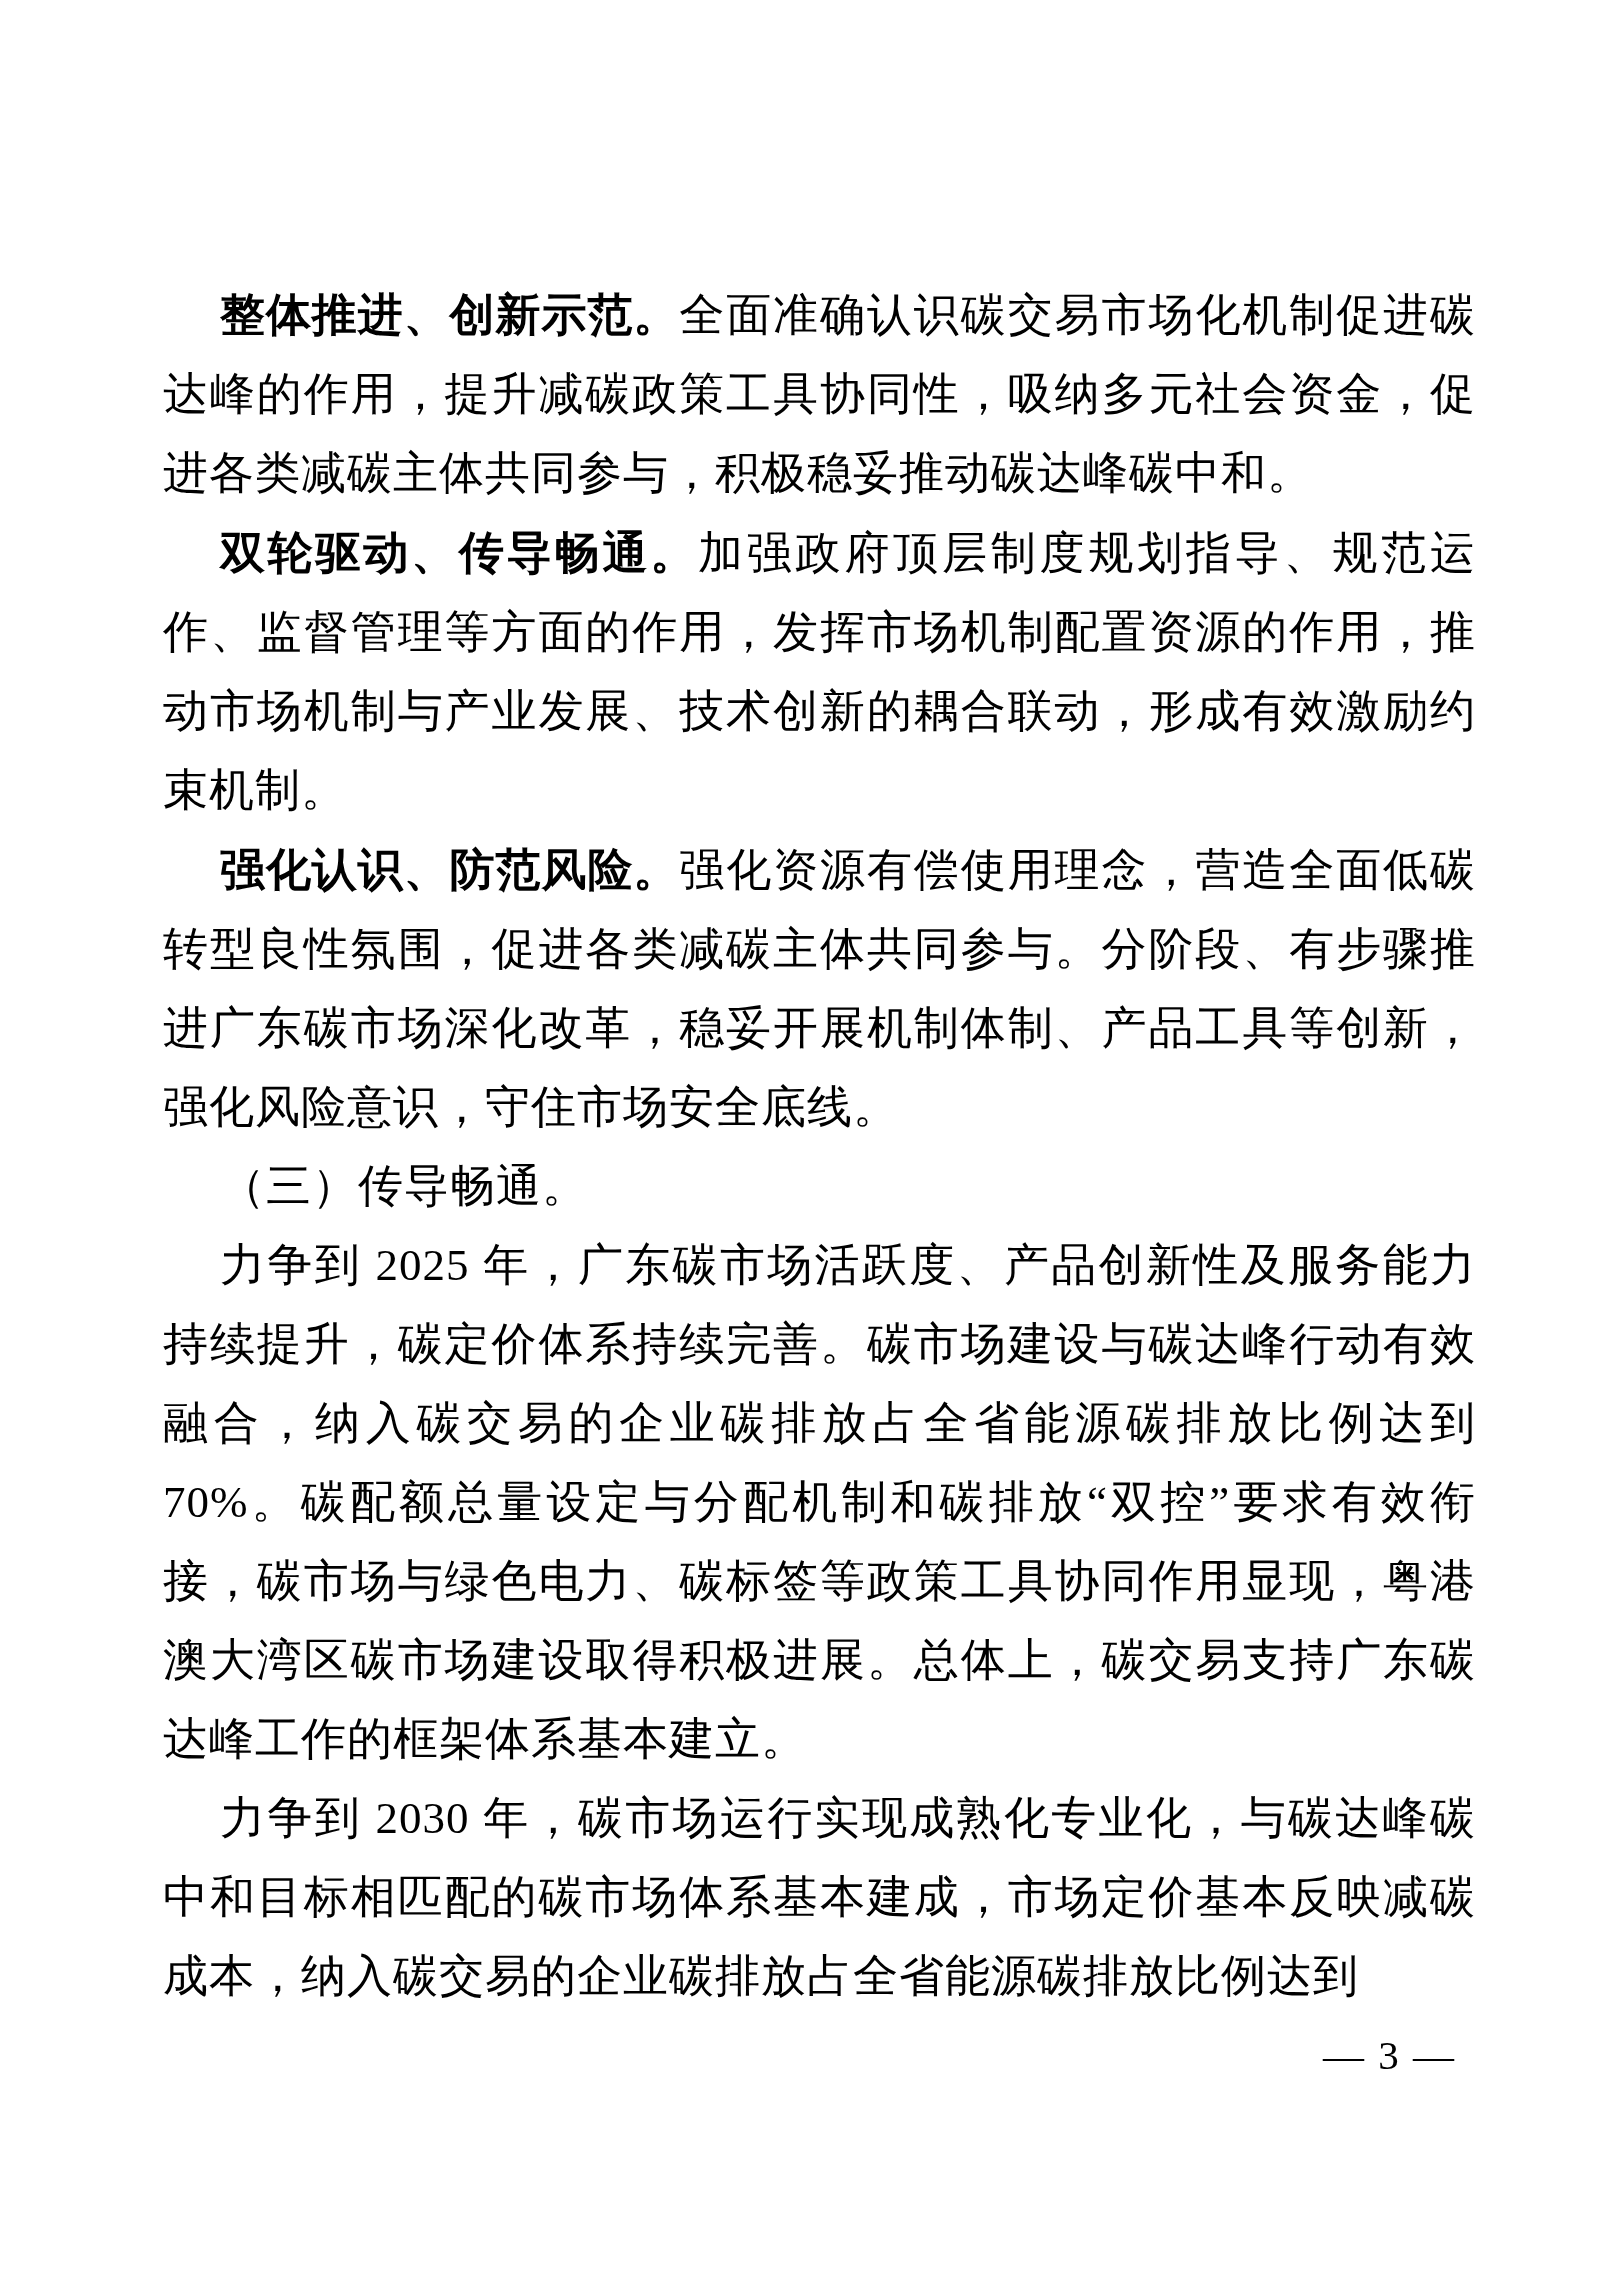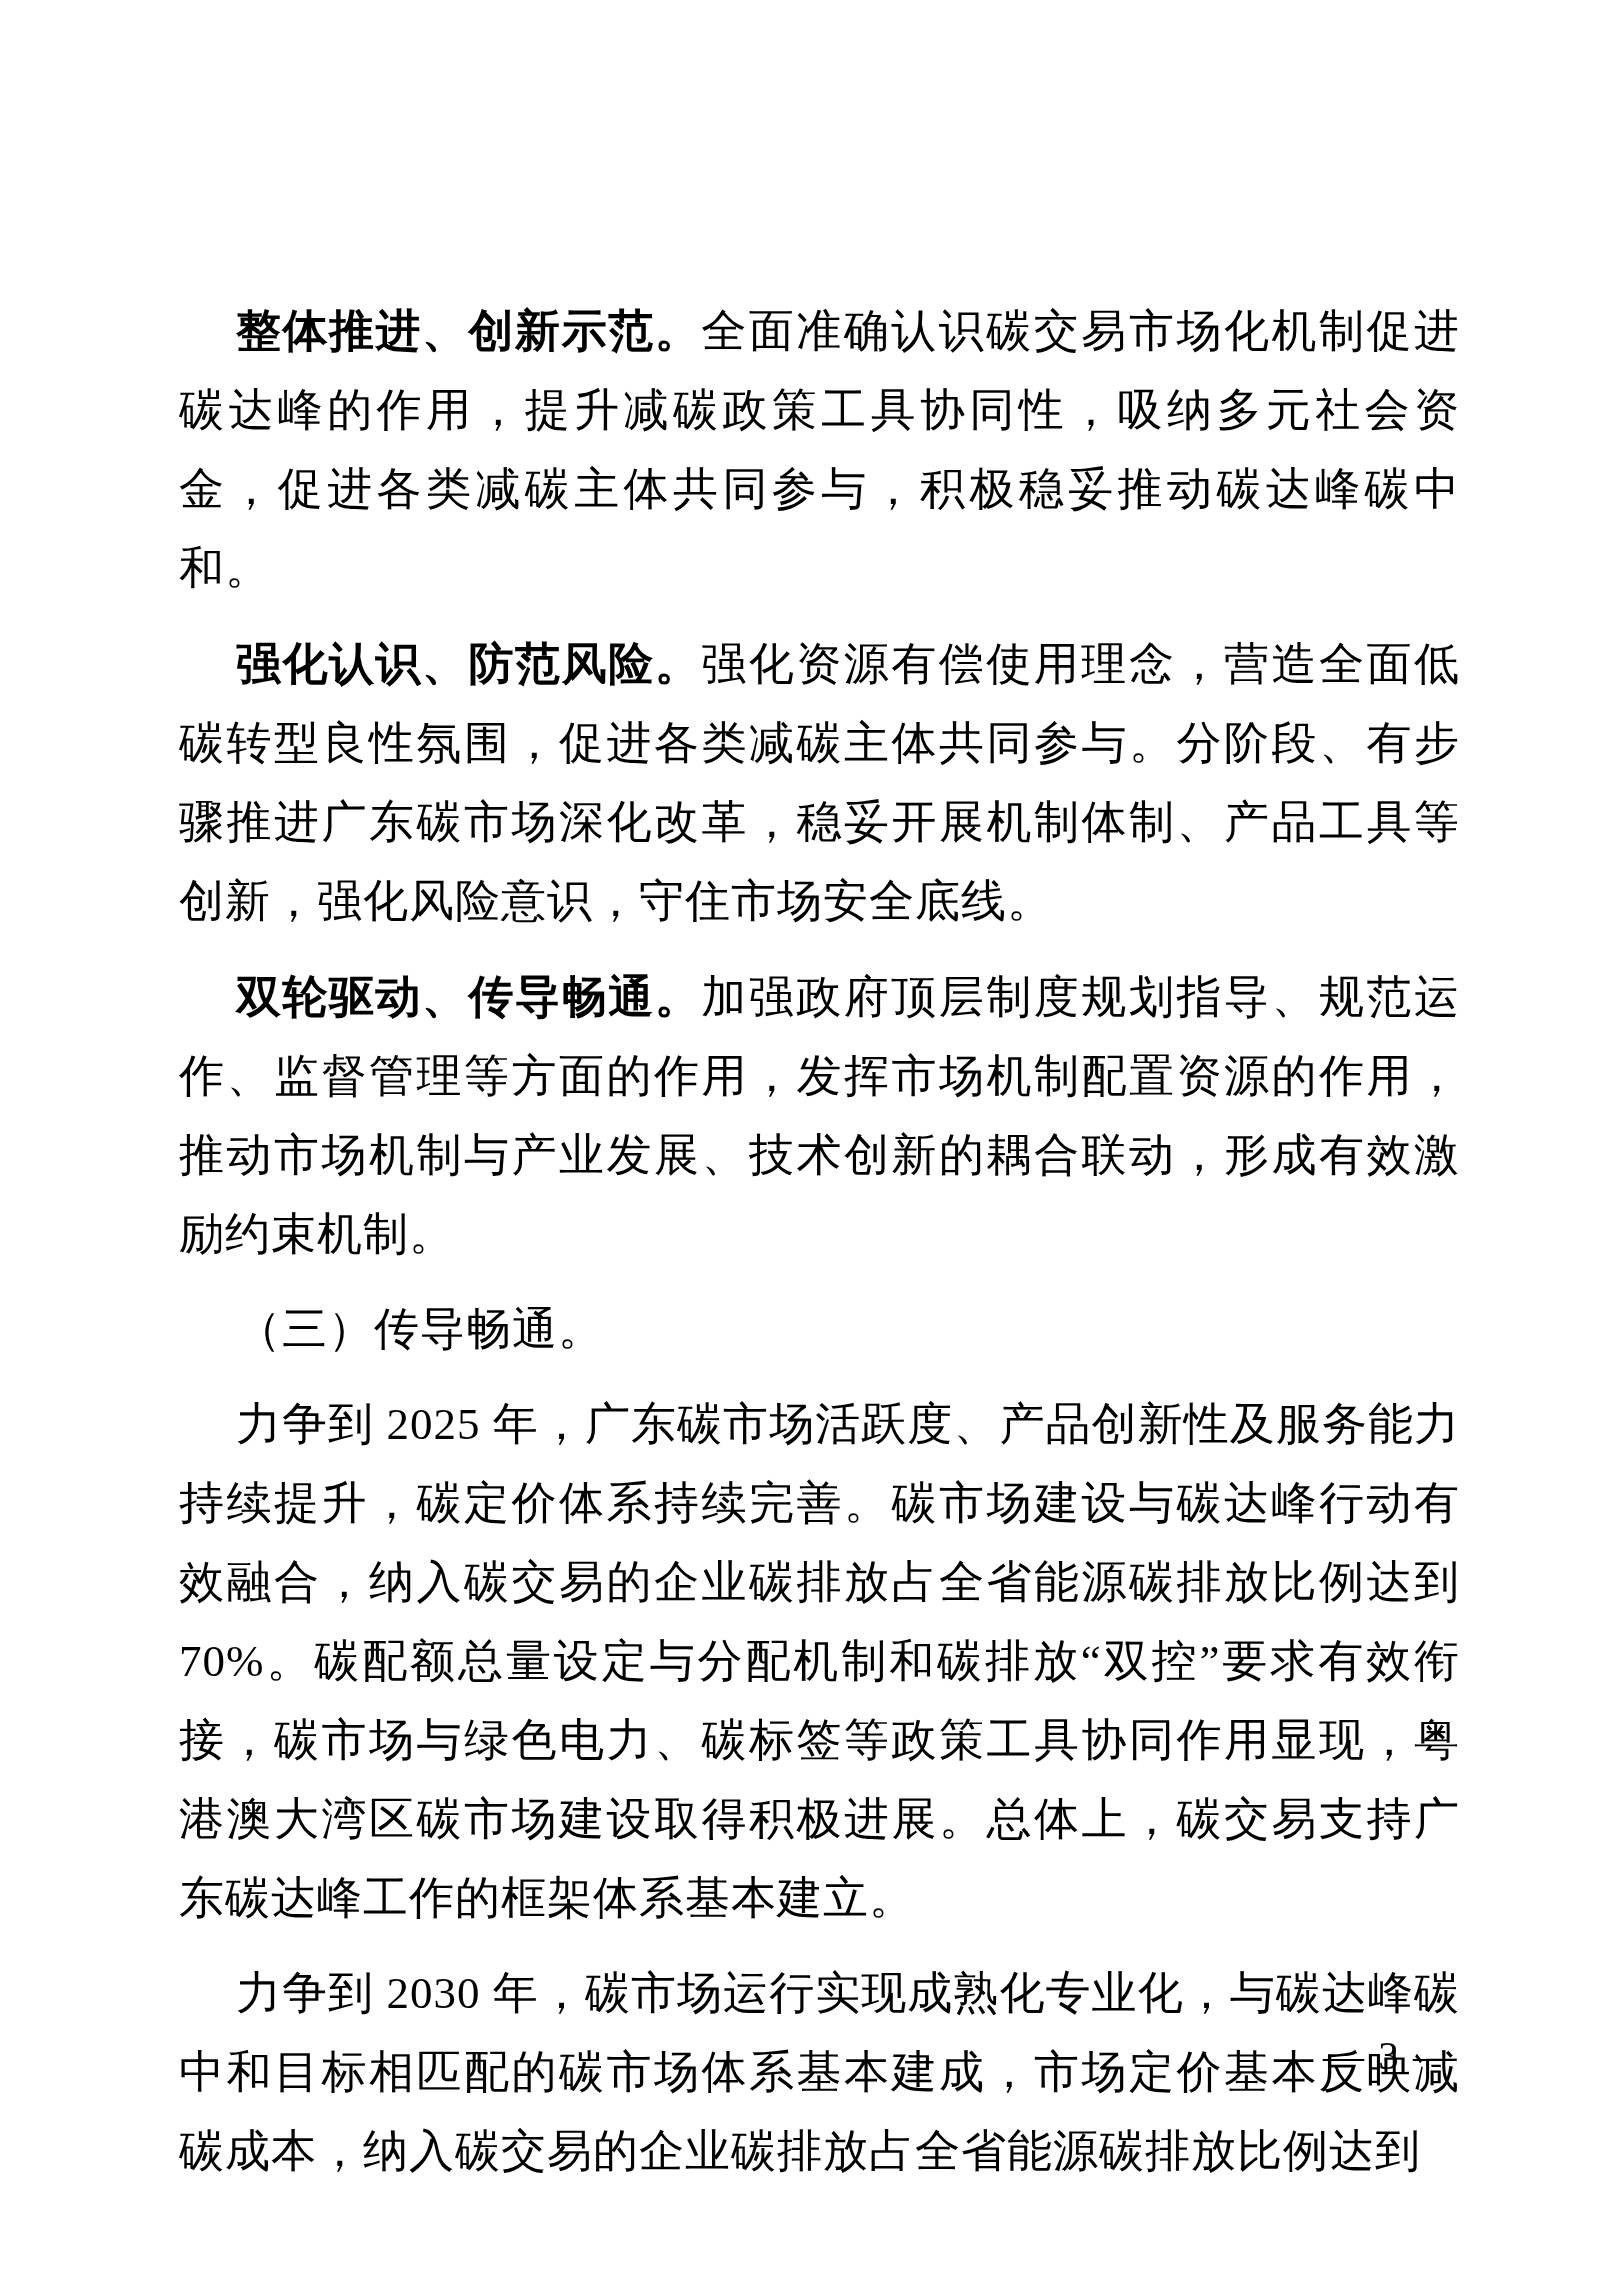--- a/index.html
+++ b/index.html
@@ -23,7 +23,7 @@
     width: 1313px;
   }
   .para {
-    margin: 16px;
+    margin: 0;
     font-size: 45px;
     line-height: 79px;
     text-align: justify;

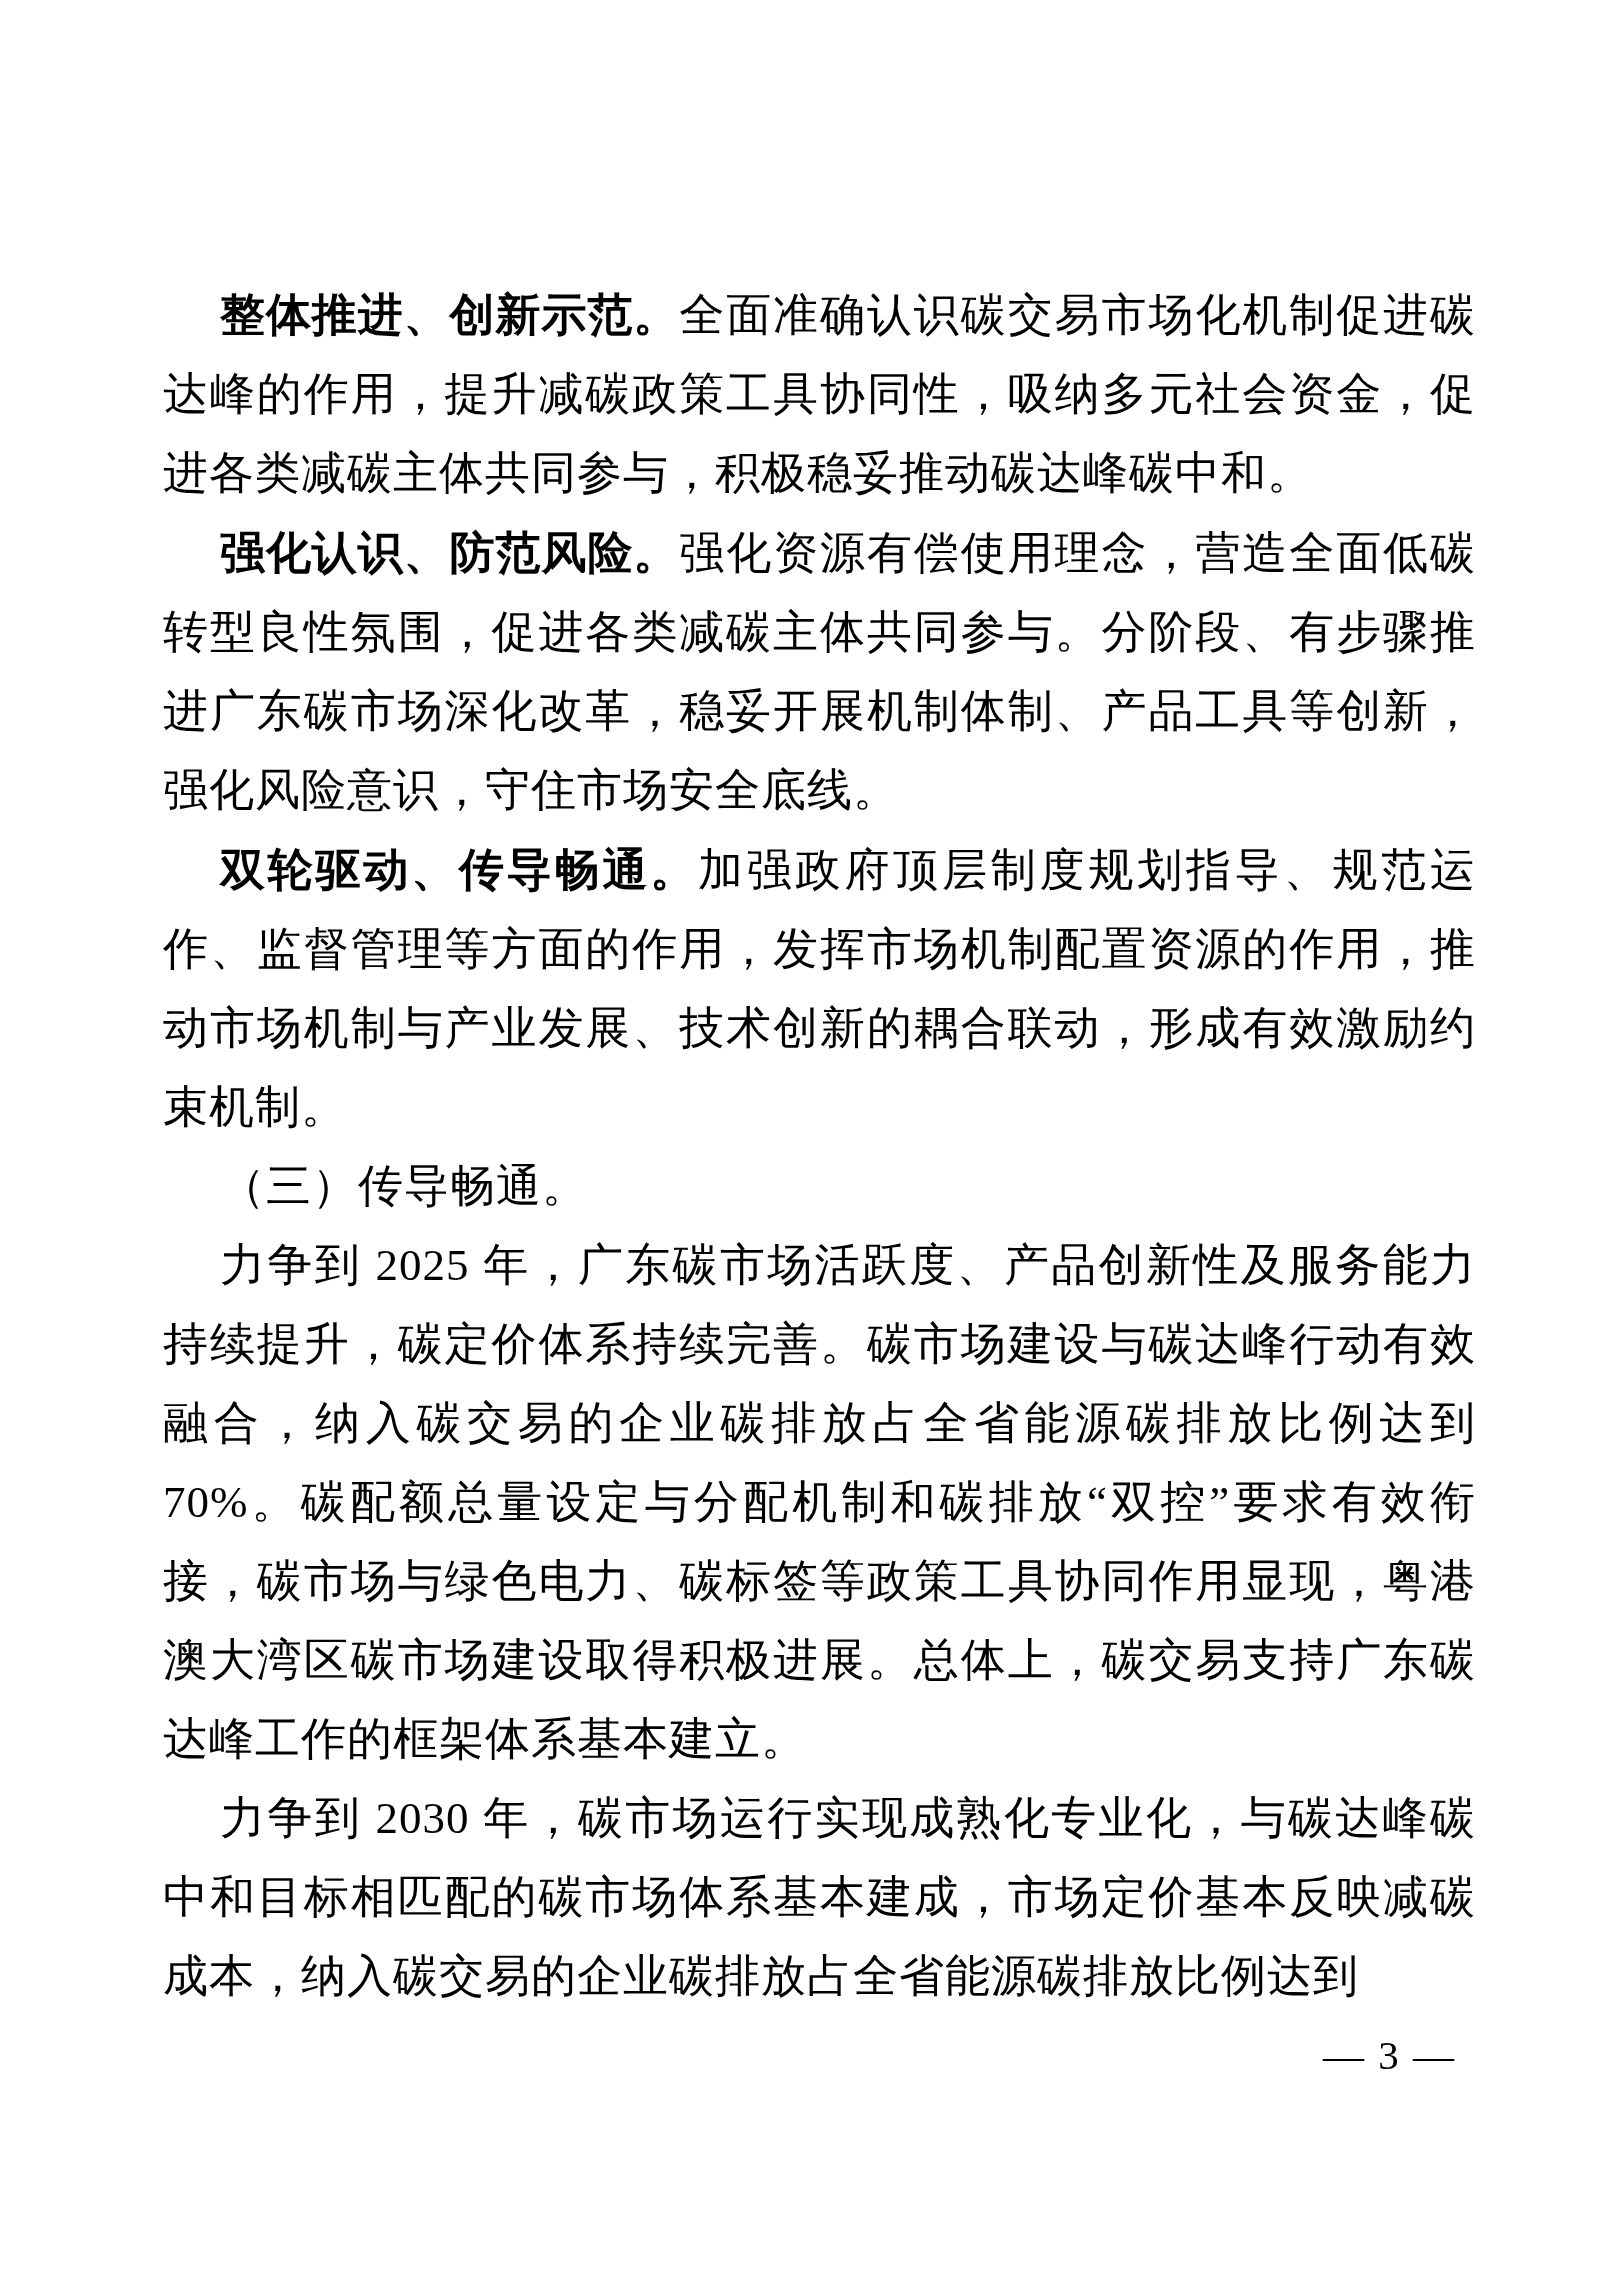--- a/index.html
+++ b/index.html
@@ -56,8 +56,8 @@
 <div class="page">
   <div class="content">
       <p class="para"><strong>整体推进、创新示范。</strong>全面准确认识碳交易市场化机制促进碳达峰的作用，提升减碳政策工具协同性，吸纳多元社会资金，促进各类减碳主体共同参与，积极稳妥推动碳达峰碳中和。</p>
+      <p class="para"><strong>双轮驱动、传导畅通。</strong>加强政府顶层制度规划指导、规范运作、监督管理等方面的作用，发挥市场机制配置资源的作用，推动市场机制与产业发展、技术创新的耦合联动，形成有效激励约束机制。</p>
       <p class="para"><strong>强化认识、防范风险。</strong>强化资源有偿使用理念，营造全面低碳转型良性氛围，促进各类减碳主体共同参与。分阶段、有步骤推进广东碳市场深化改革，稳妥开展机制体制、产品工具等创新，强化风险意识，守住市场安全底线。</p>
-      <p class="para"><strong>双轮驱动、传导畅通。</strong>加强政府顶层制度规划指导、规范运作、监督管理等方面的作用，发挥市场机制配置资源的作用，推动市场机制与产业发展、技术创新的耦合联动，形成有效激励约束机制。</p>
       <p class="para heading">（三）传导畅通。</p>
       <p class="para">力争到 2025 年，广东碳市场活跃度、产品创新性及服务能力持续提升，碳定价体系持续完善。碳市场建设与碳达峰行动有效融合，纳入碳交易的企业碳排放占全省能源碳排放比例达到 70%。碳配额总量设定与分配机制和碳排放“双控”要求有效衔接，碳市场与绿色电力、碳标签等政策工具协同作用显现，粤港澳大湾区碳市场建设取得积极进展。总体上，碳交易支持广东碳达峰工作的框架体系基本建立。</p>
       <p class="para">力争到 2030 年，碳市场运行实现成熟化专业化，与碳达峰碳中和目标相匹配的碳市场体系基本建成，市场定价基本反映减碳成本，纳入碳交易的企业碳排放占全省能源碳排放比例达到</p>

